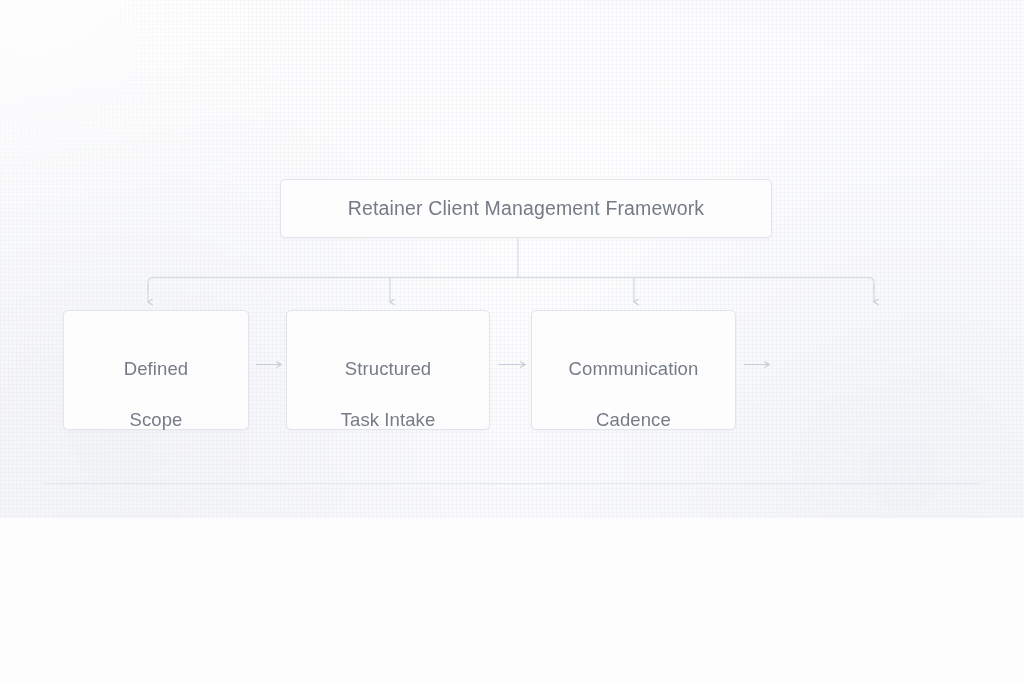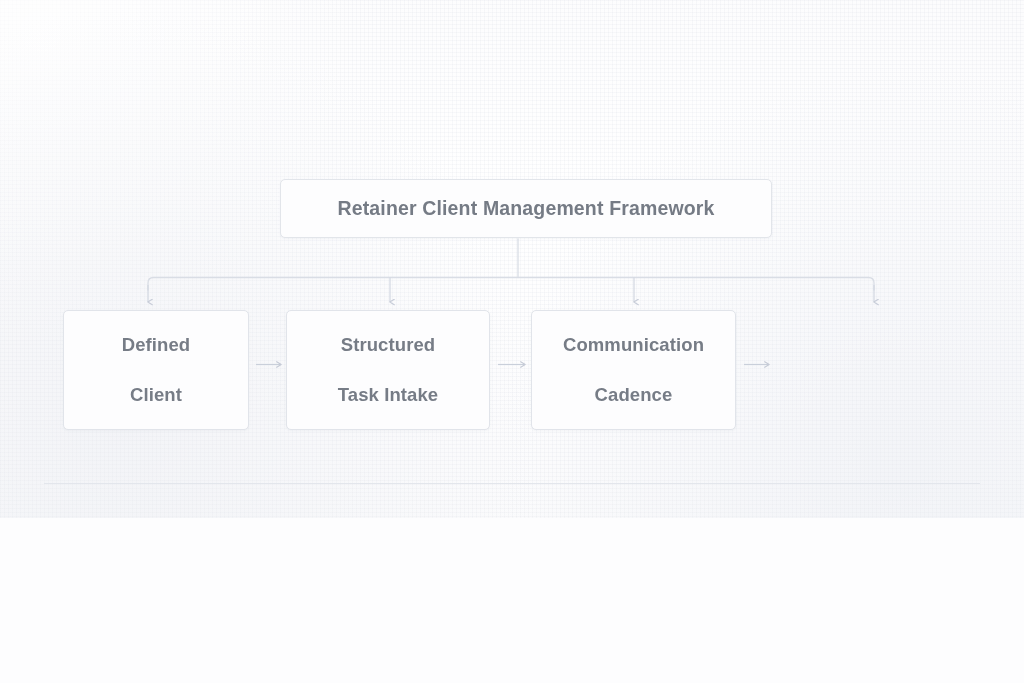--- a/index.html
+++ b/index.html
@@ -25,7 +25,6 @@
       linear-gradient(90deg, rgba(214,218,228,0.16) 1px, transparent 1px),
       radial-gradient(ellipse 120% 90% at 50% 38%, #ffffff 0%, #fcfcfd 55%, #f8f9fb 100%);
     background-size: 4px 4px, 4px 4px, 100% 100%;
-    font-weight: bold;
   }
   #texture-overlay {
     position: absolute;

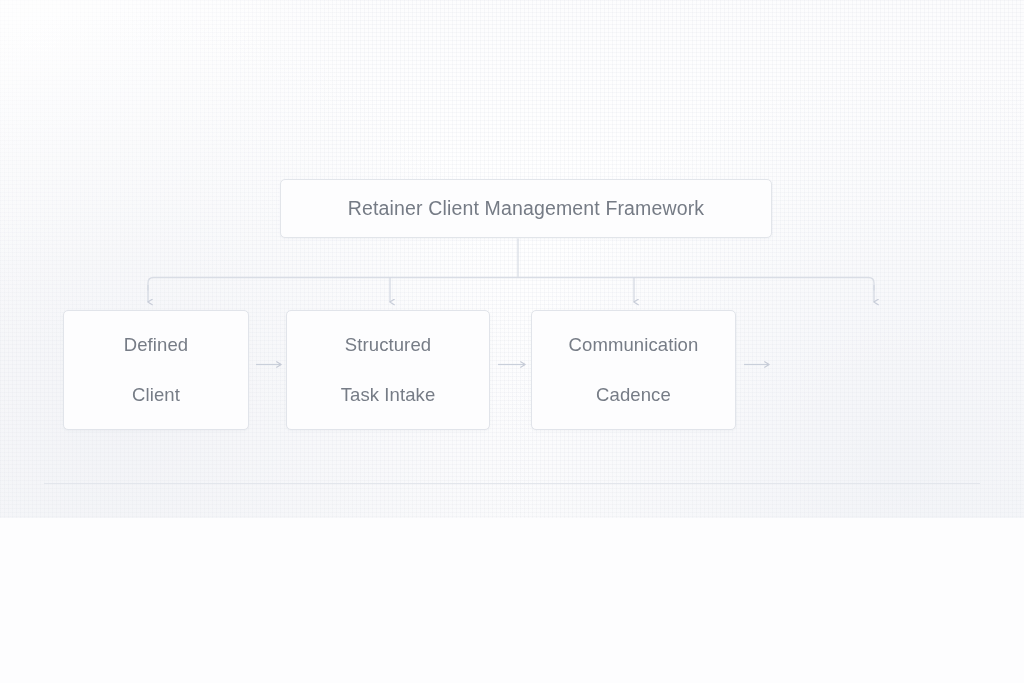--- a/index.html
+++ b/index.html
@@ -82,7 +82,7 @@
     display: flex;
     flex-direction: column;
     align-items: center;
-    justify-content: center;
+    justify-content: flex-end;
     gap: 32px;
   }
   .child-node .node-line {

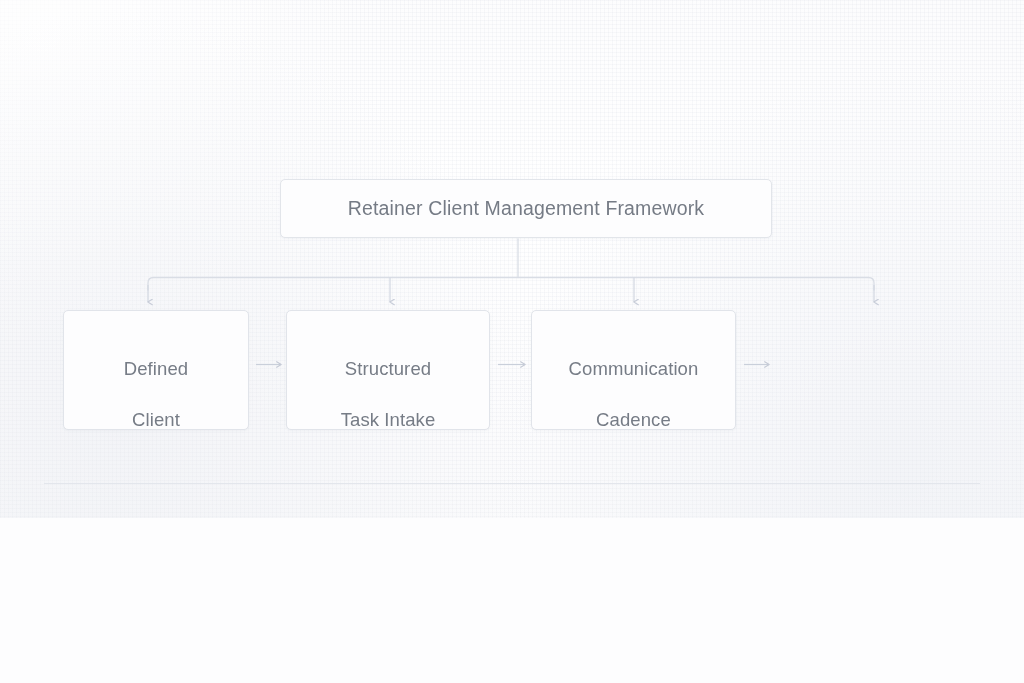--- a/index.html
+++ b/index.html
@@ -146,7 +146,7 @@
 
   <div id="child-0" class="child-node">
     <span class="node-line">Defined</span>
-    <span class="node-line">Client</span>
+    <span class="node-line">Scope</span>
   </div>
 
   <div id="child-1" class="child-node">

